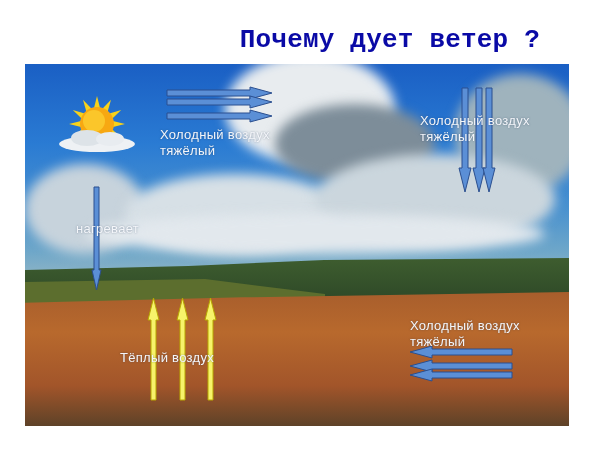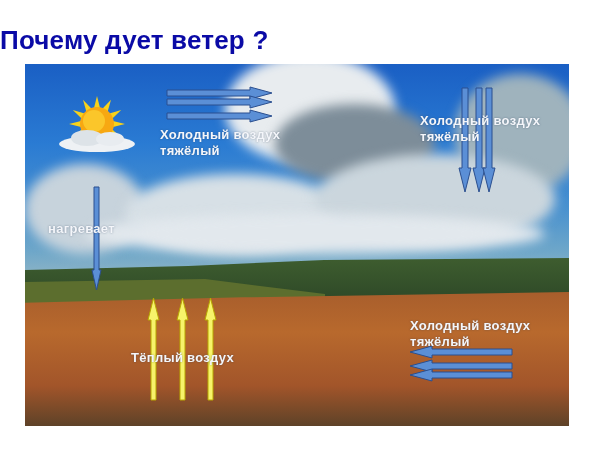--- a/index.html
+++ b/index.html
@@ -4,7 +4,7 @@
 <style>
   html, body { margin:0; padding:0; }
   body { width:600px; height:450px; background:#ffffff; position:relative; overflow:hidden; font-family:"Liberation Sans", sans-serif; }
-  .title { position:absolute; left:0; top:25px; width:540px; text-align:left; font-family:Liberation Sans, sans-serif; font-weight:bold; font-size:26px; color:#0a0aa6; letter-spacing:0.2px; }
+  .title { position:absolute; left:0; top:25px; width:540px; text-align:right; font-family:Liberation Mono, monospace; font-weight:bold; font-size:26px; color:#0a0aa6; letter-spacing:0.2px; }
   .photo { position:absolute; left:25px; top:64px; width:544px; height:362px; overflow:hidden;
     background:
       linear-gradient(180deg, #1a5fc4 0%, #2a7bd3 22%, #4a92cf 40%, #6fa7c9 52%, #8ab3c6 58%, #3f6f9a 62%, #2e4f55 66%, #3d5a32 70%, #4e6a2c 74%, #7a5a2a 79%, #a0552a 83%, #b3622a 88%, #a0562a 94%, #6a4a28 100%); }

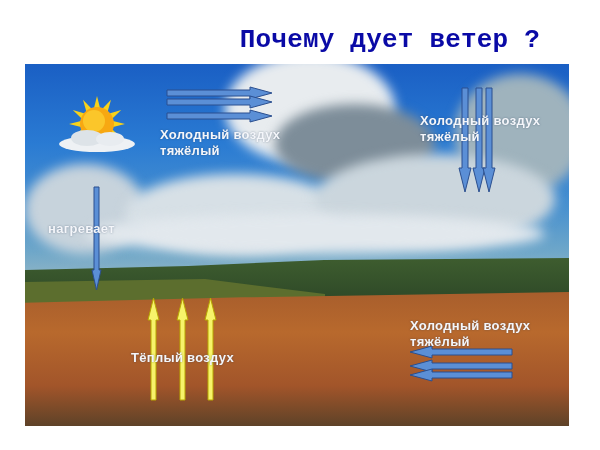--- a/index.html
+++ b/index.html
@@ -10,7 +10,7 @@
       linear-gradient(180deg, #1a5fc4 0%, #2a7bd3 22%, #4a92cf 40%, #6fa7c9 52%, #8ab3c6 58%, #3f6f9a 62%, #2e4f55 66%, #3d5a32 70%, #4e6a2c 74%, #7a5a2a 79%, #a0552a 83%, #b3622a 88%, #a0562a 94%, #6a4a28 100%); }
   .cloud { position:absolute; border-radius:50%; filter:blur(6px); }
   .hill { position:absolute; }
-  .label { position:absolute; color:#f4f6fa; font-weight:bold; font-size:13px; line-height:16px; letter-spacing:0.3px; text-shadow:0 0 2px rgba(40,60,90,0.5); white-space:nowrap; }
+  .label { position:absolute; color:#f4f6fa; font-weight:normal; font-size:13px; line-height:16px; letter-spacing:0.3px; text-shadow:0 0 2px rgba(40,60,90,0.5); white-space:nowrap; }
   svg.arrows { position:absolute; left:0; top:0; }
   .sun { position:absolute; left:52px; top:94px; width:90px; height:66px; }
 </style>

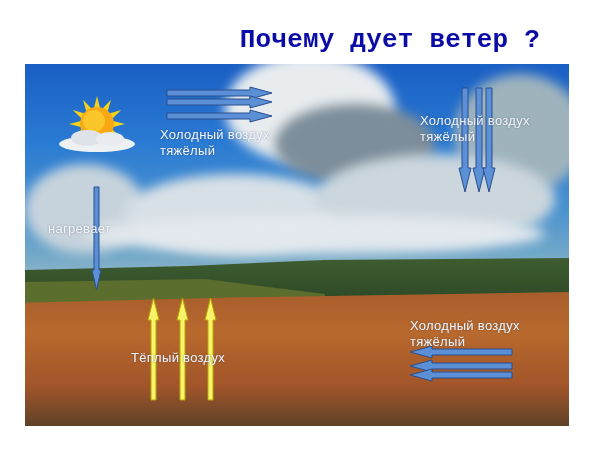--- a/index.html
+++ b/index.html
@@ -95,7 +95,7 @@
   <div>Холодный воздух</div>
   <div>тяжёлый</div>
 </div>
-<div class="label" style="left:48px;top:221px;">нагревает</div>
+<div class="label" style="left:76px;top:221px;">нагревает</div>
 <div class="label" style="left:131px;top:350px;">
   <div>Тёплый воздух</div>
 </div>

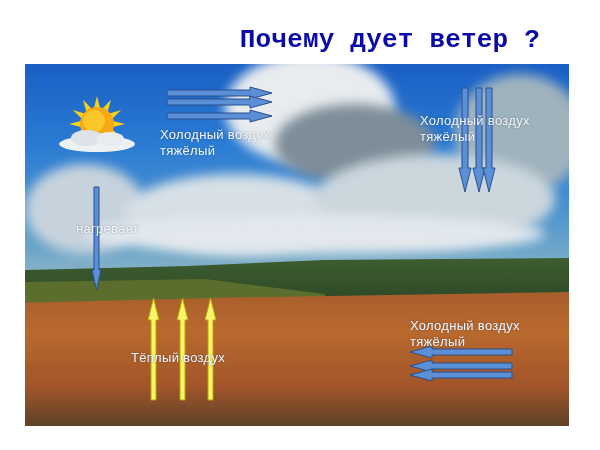--- a/index.html
+++ b/index.html
@@ -96,7 +96,7 @@
   <div>тяжёлый</div>
 </div>
 <div class="label" style="left:76px;top:221px;">нагревает</div>
-<div class="label" style="left:131px;top:350px;">
+<div class="label" style="left:120px;top:350px;">
   <div>Тёплый воздух</div>
 </div>
 <div class="label" style="left:410px;top:318px;">

